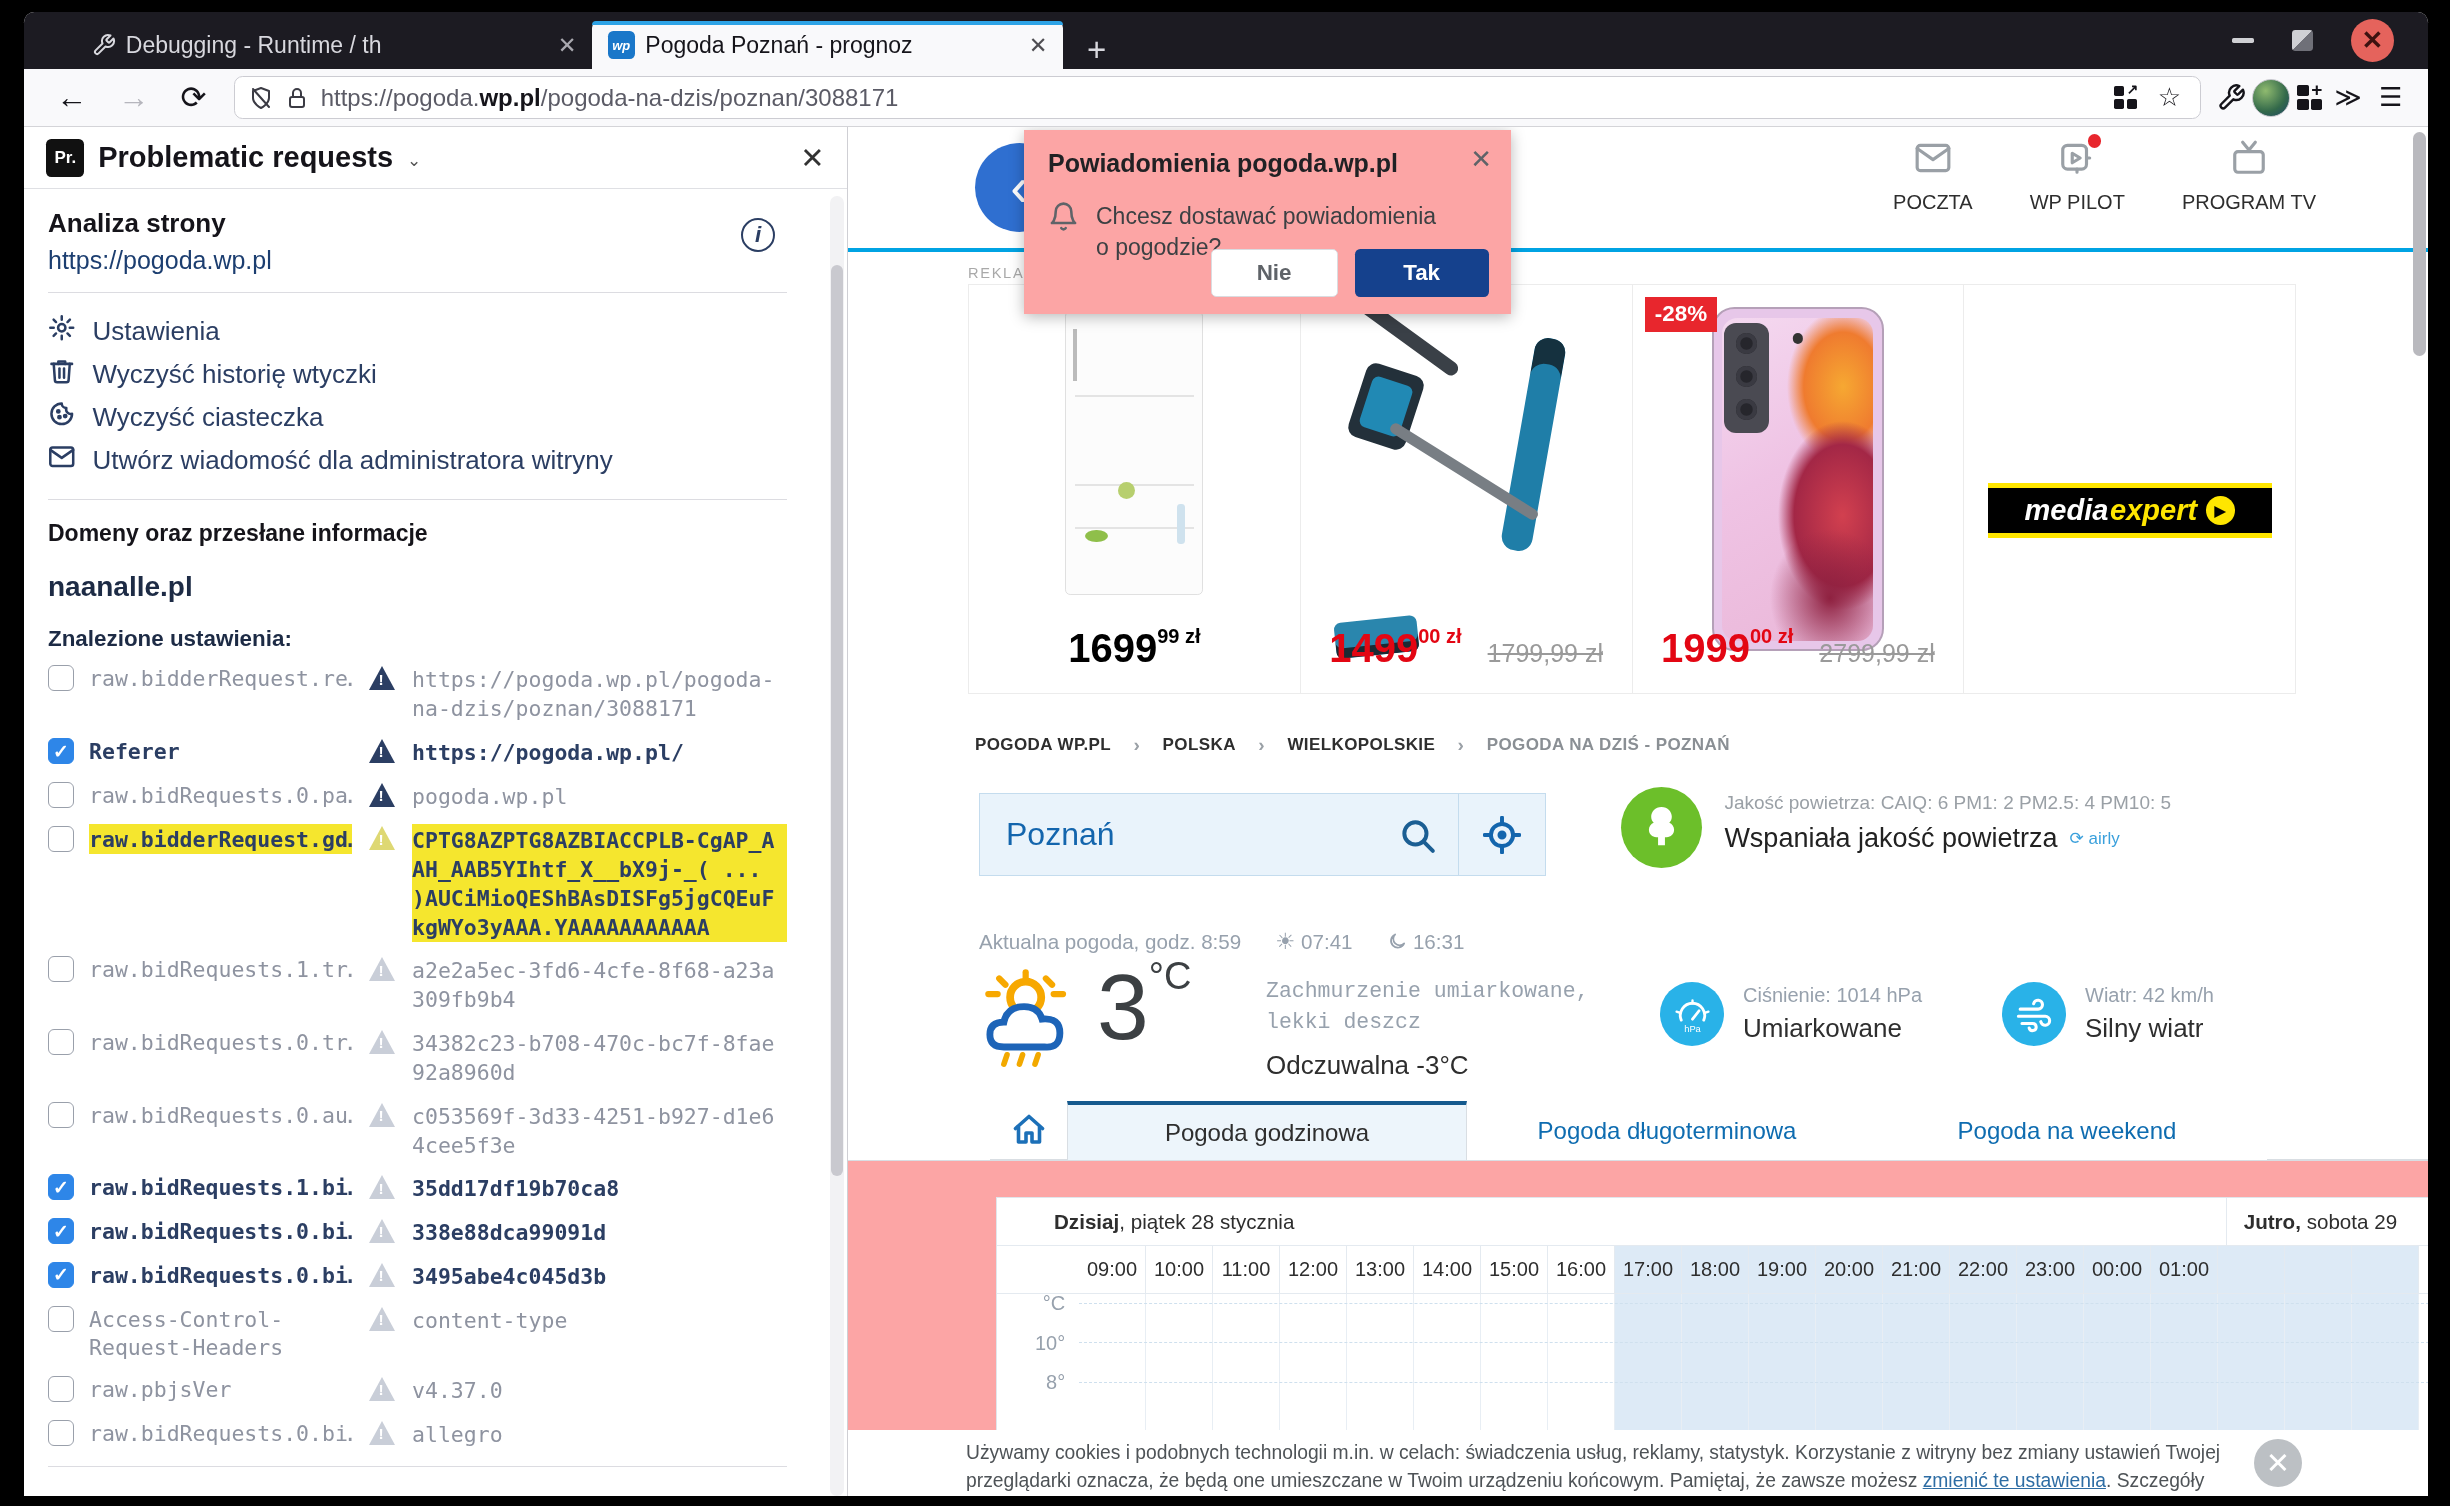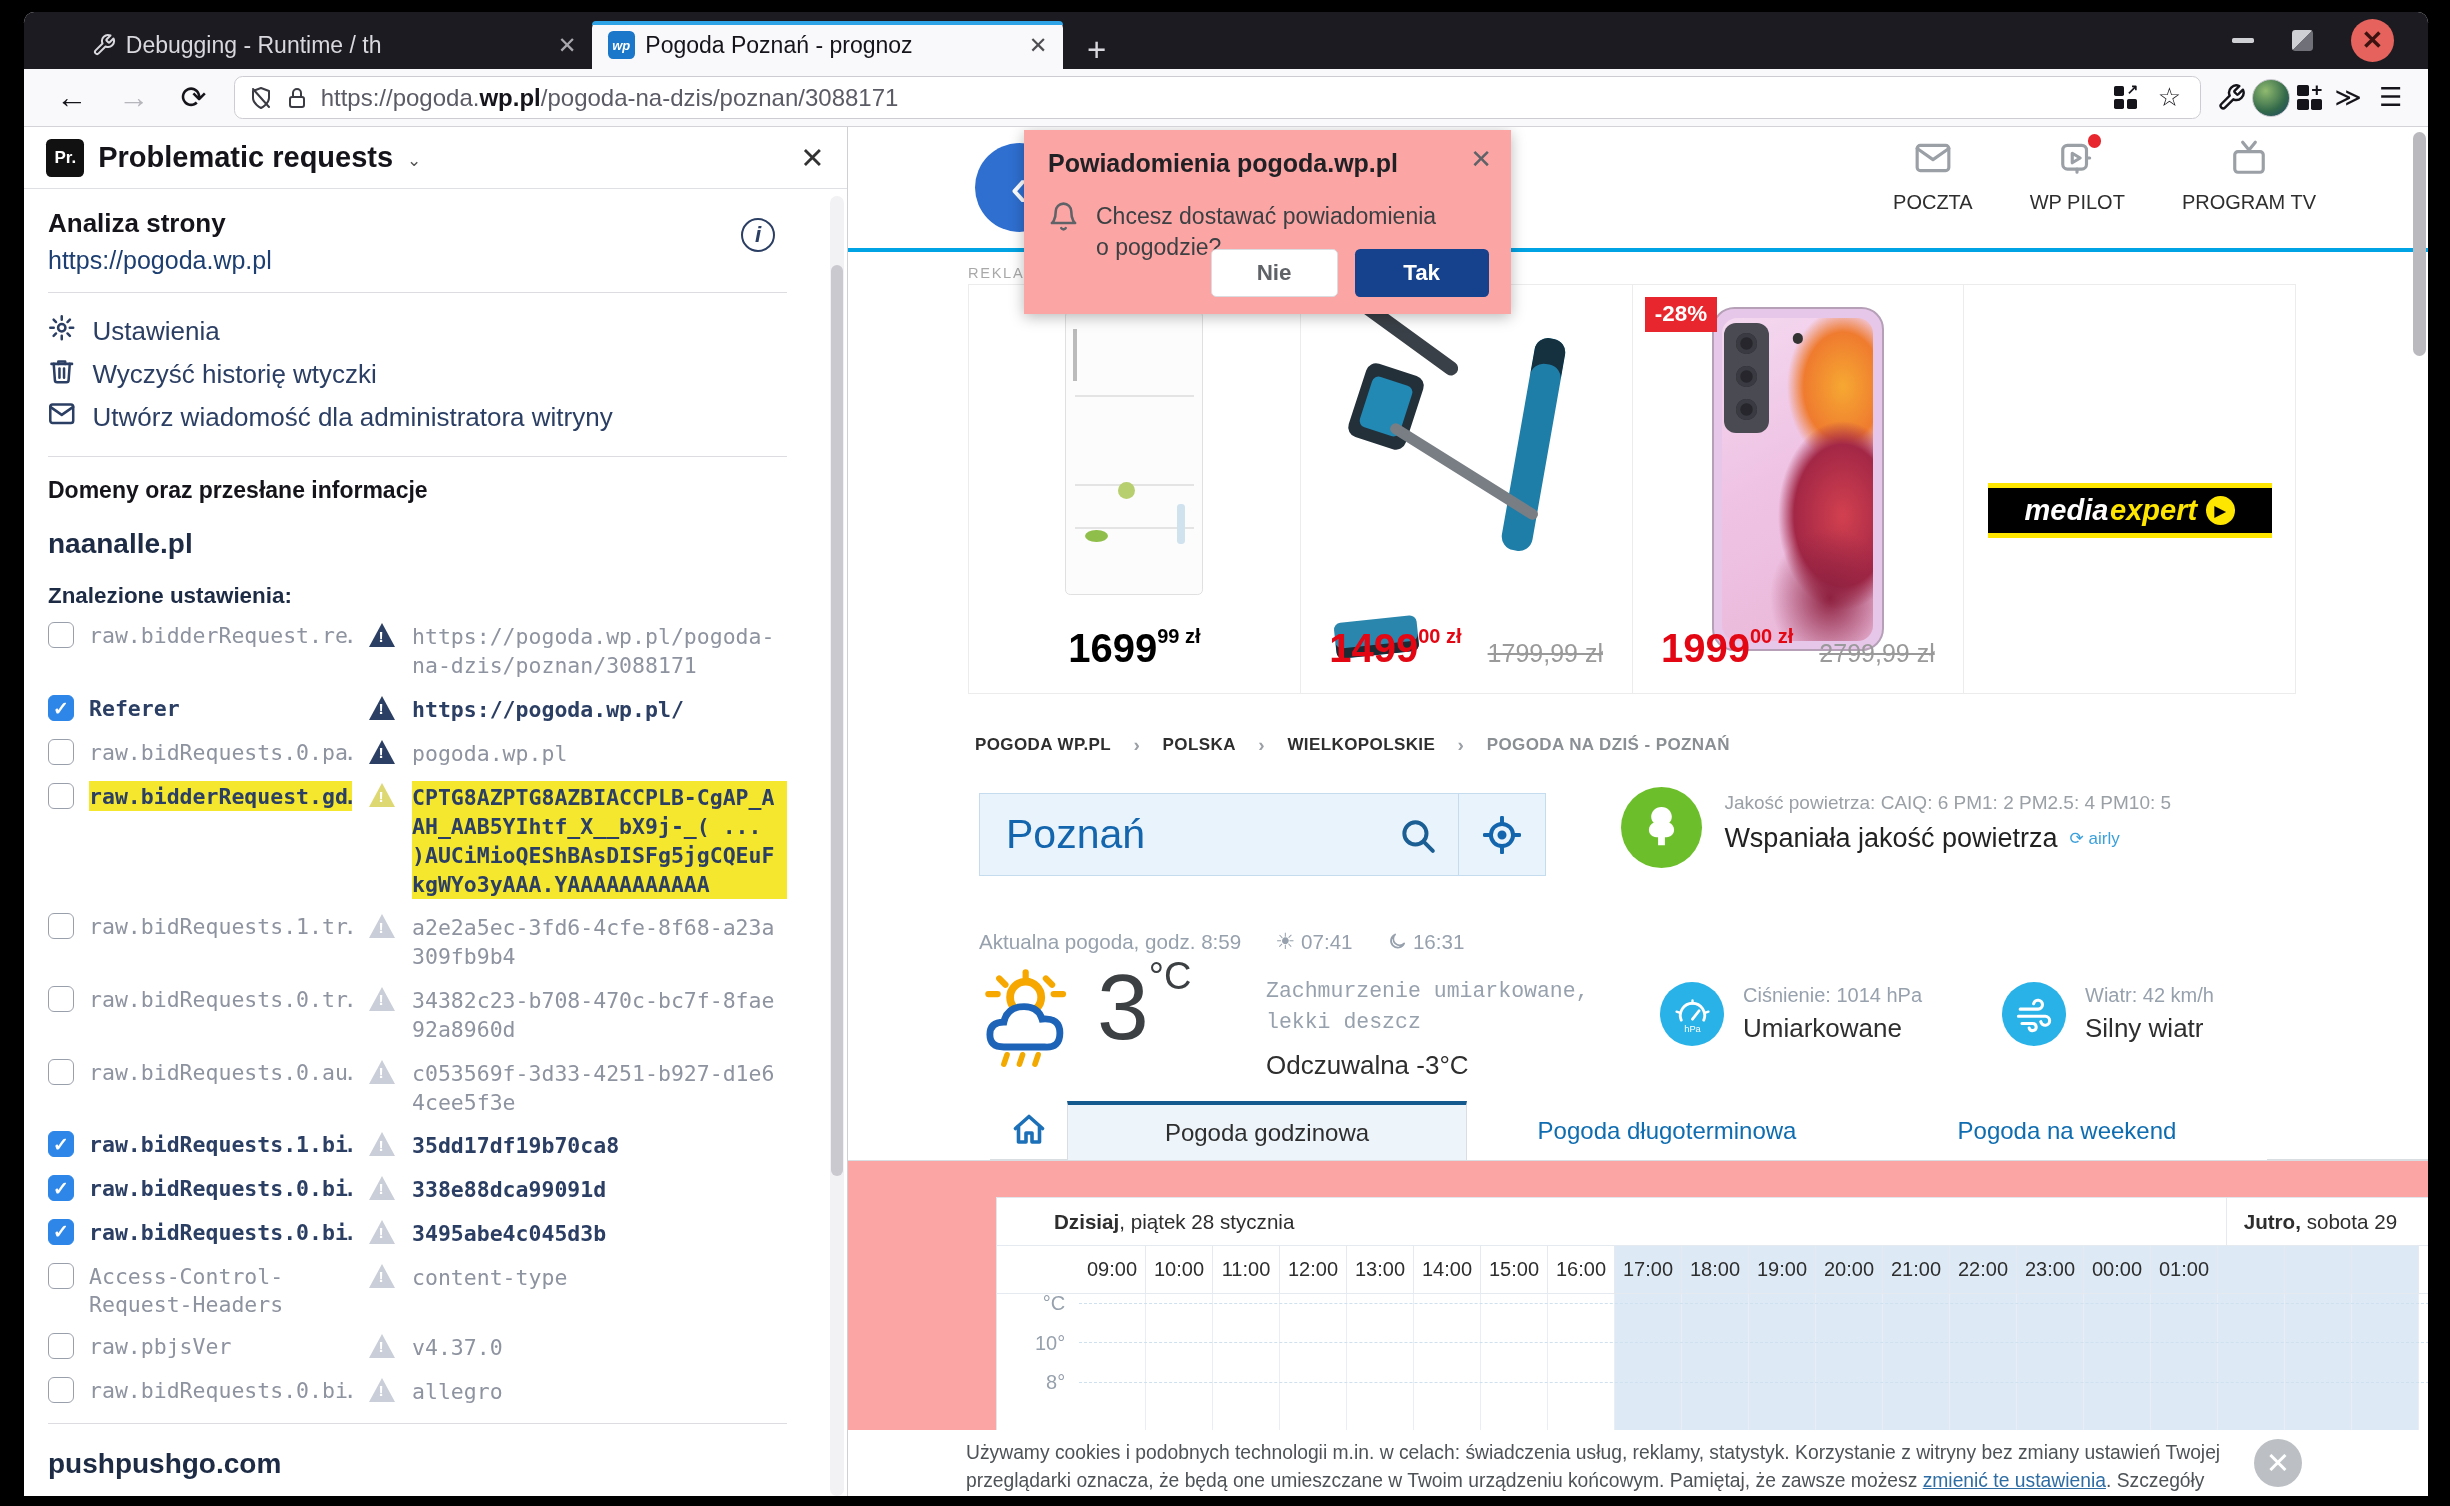--- a/index.html
+++ b/index.html
@@ -431,6 +431,12 @@
               </div>
               <div class="sb-menu-item">
                 <span><svg class="ic" viewBox="0 0 32 32" width="27.5" height="27.5">
+                    <use href="#sym-cookie"></use>
+                  </svg></span>
+                <span>Wyczyść ciasteczka</span>
+              </div>
+              <div class="sb-menu-item">
+                <span><svg class="ic" viewBox="0 0 32 32" width="27.5" height="27.5">
                     <use href="#sym-mail"></use>
                   </svg></span>
                 <span>Utwórz wiadomość dla administratora witryny</span>

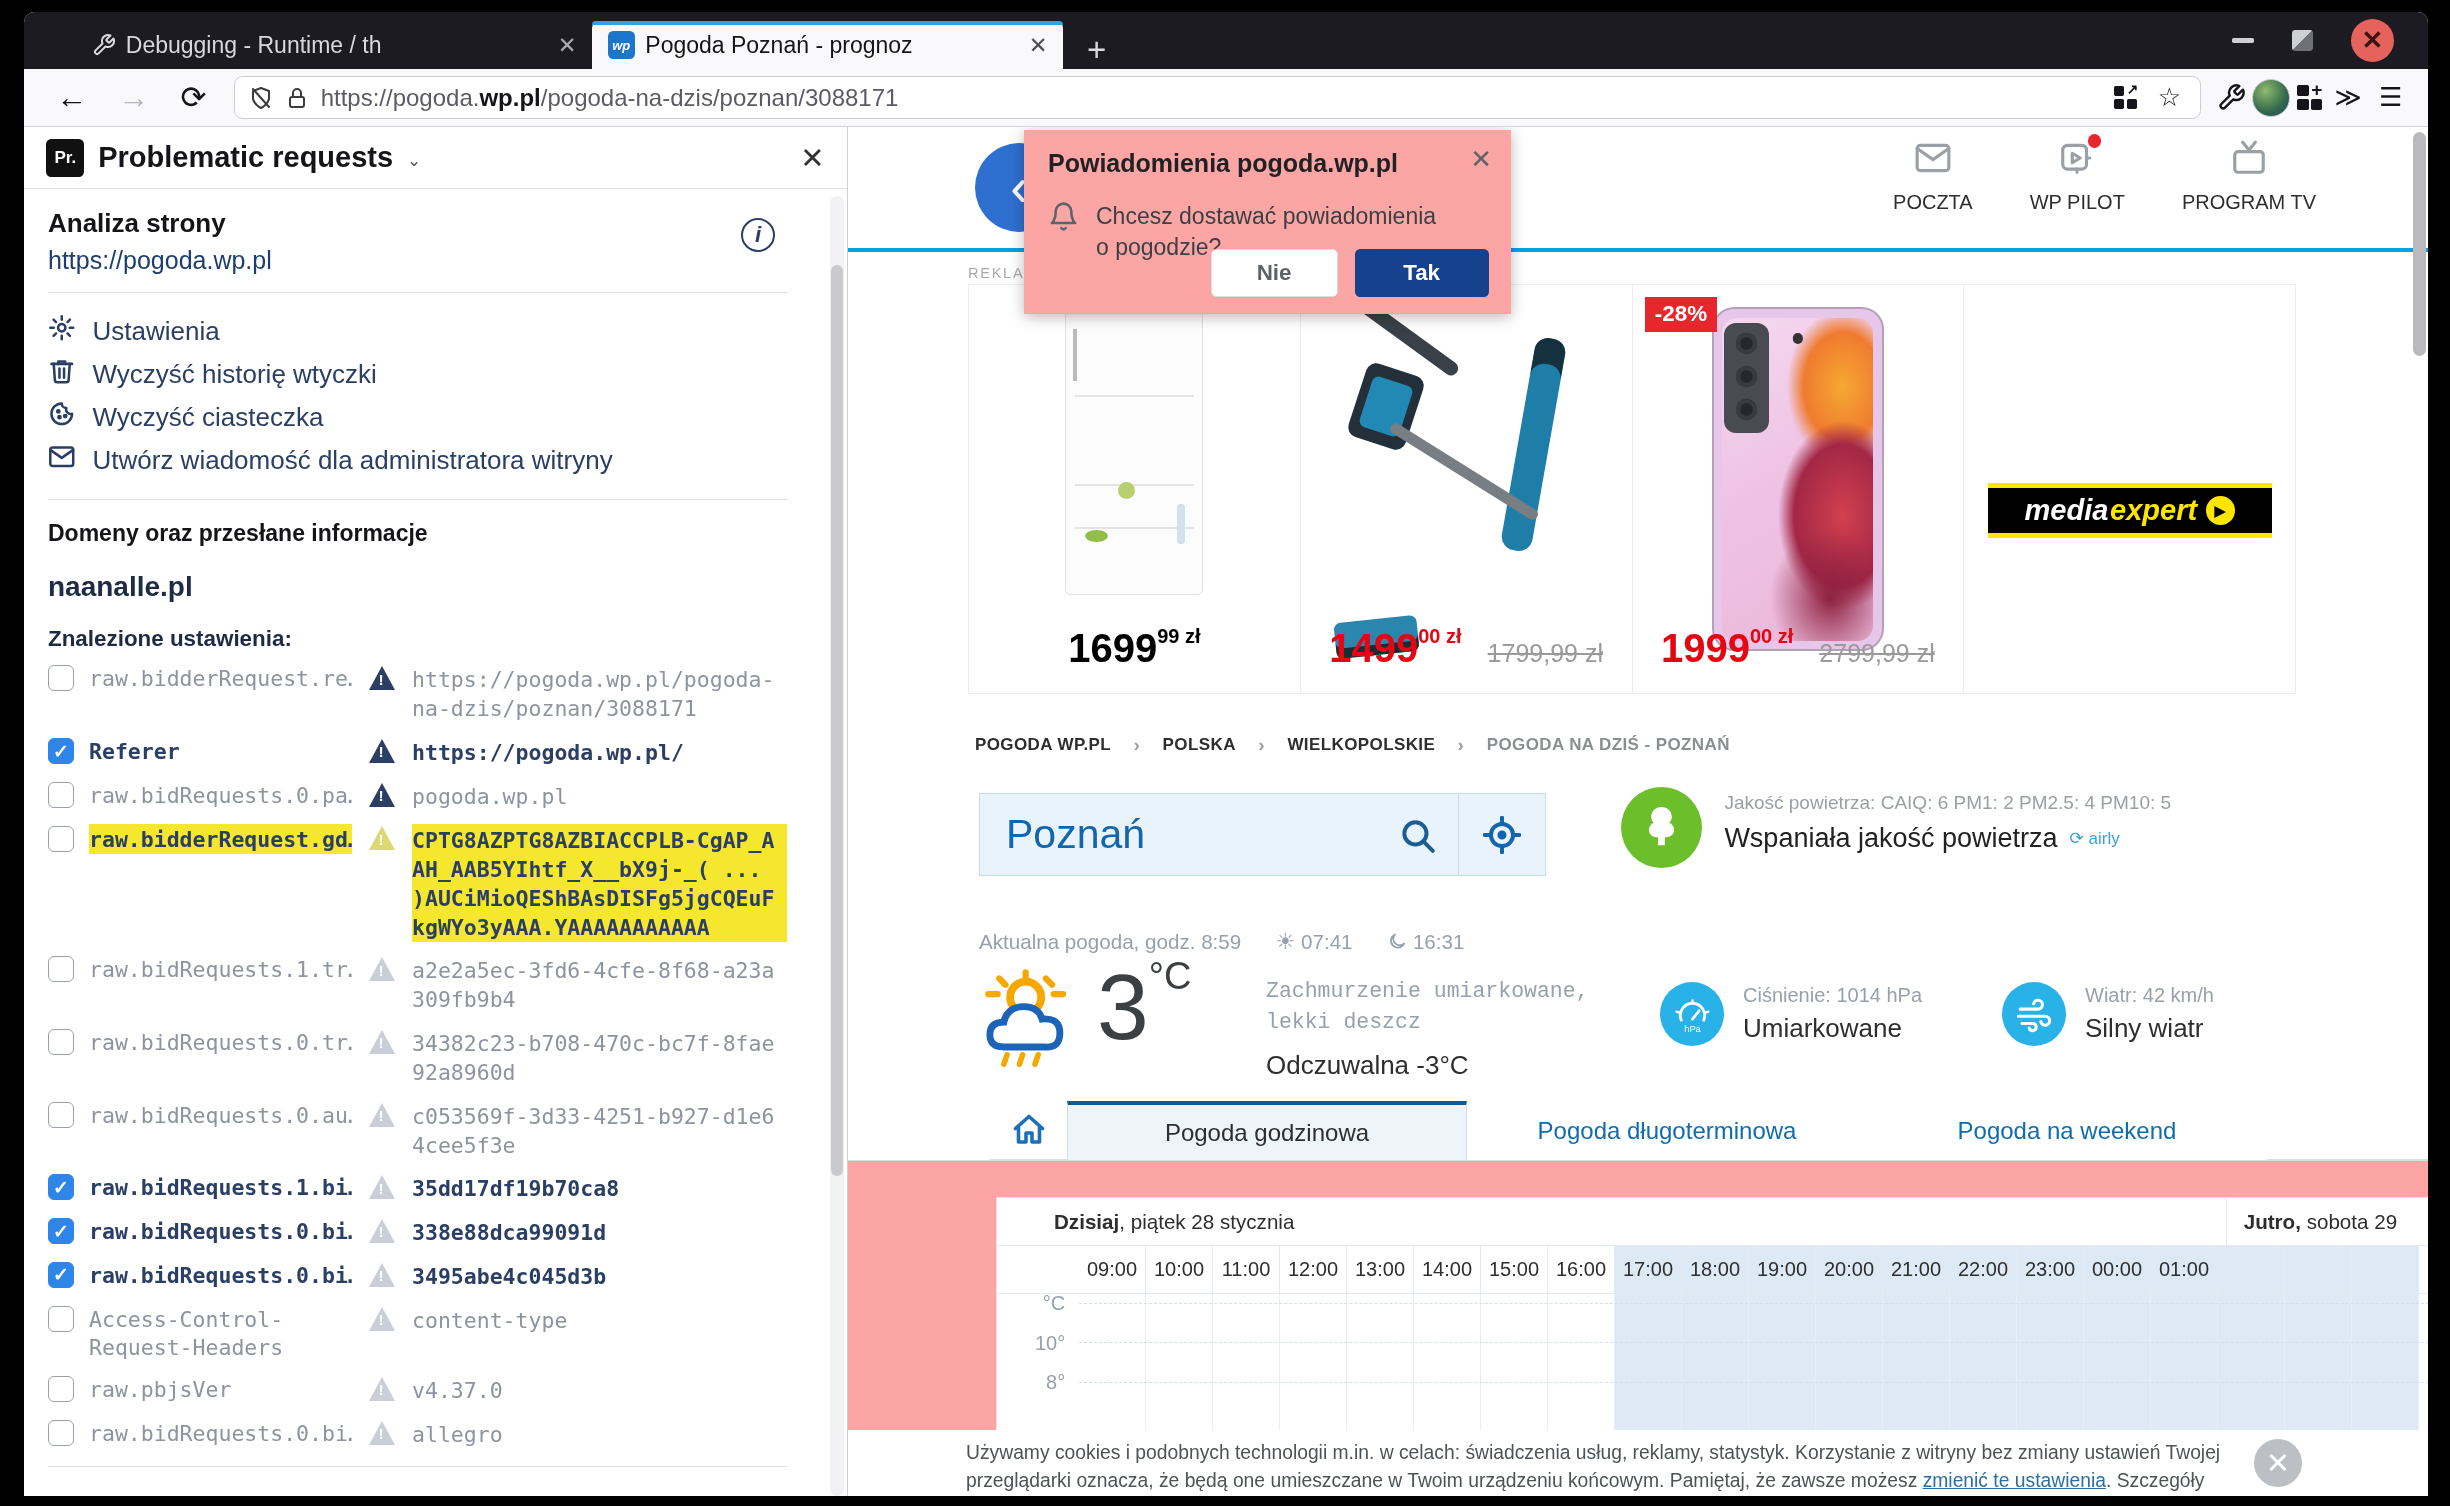--- a/index.html
+++ b/index.html
@@ -152,7 +152,7 @@
   #breadcrumb .sep{color:#9aa0a6;font-size:19px;}
   #breadcrumb .last{color:#8a8f94;}
   #searchbox{position:absolute;left:131px;top:666px;width:567px;height:83px;background:#e9f3fb;border:0.9px solid #c4dcee;display:flex;align-items:center;}
-  #search-val{font-size:41px;color:#1365ad;padding-left:26px;flex:1;}
+  #search-val{font-size:32px;color:#1365ad;padding-left:26px;flex:1;}
   #searchbox .ic{width:38px;height:38px;color:#1b5e93;stroke-width:2.5;margin-right:22.4px;}
   #searchbox .vdiv{width:0.9px;height:83px;background:#c4dcee;}
   #searchbox .loc{width:38px;height:38px;color:#1365ad;stroke-width:2.5;margin:0 24px;}

